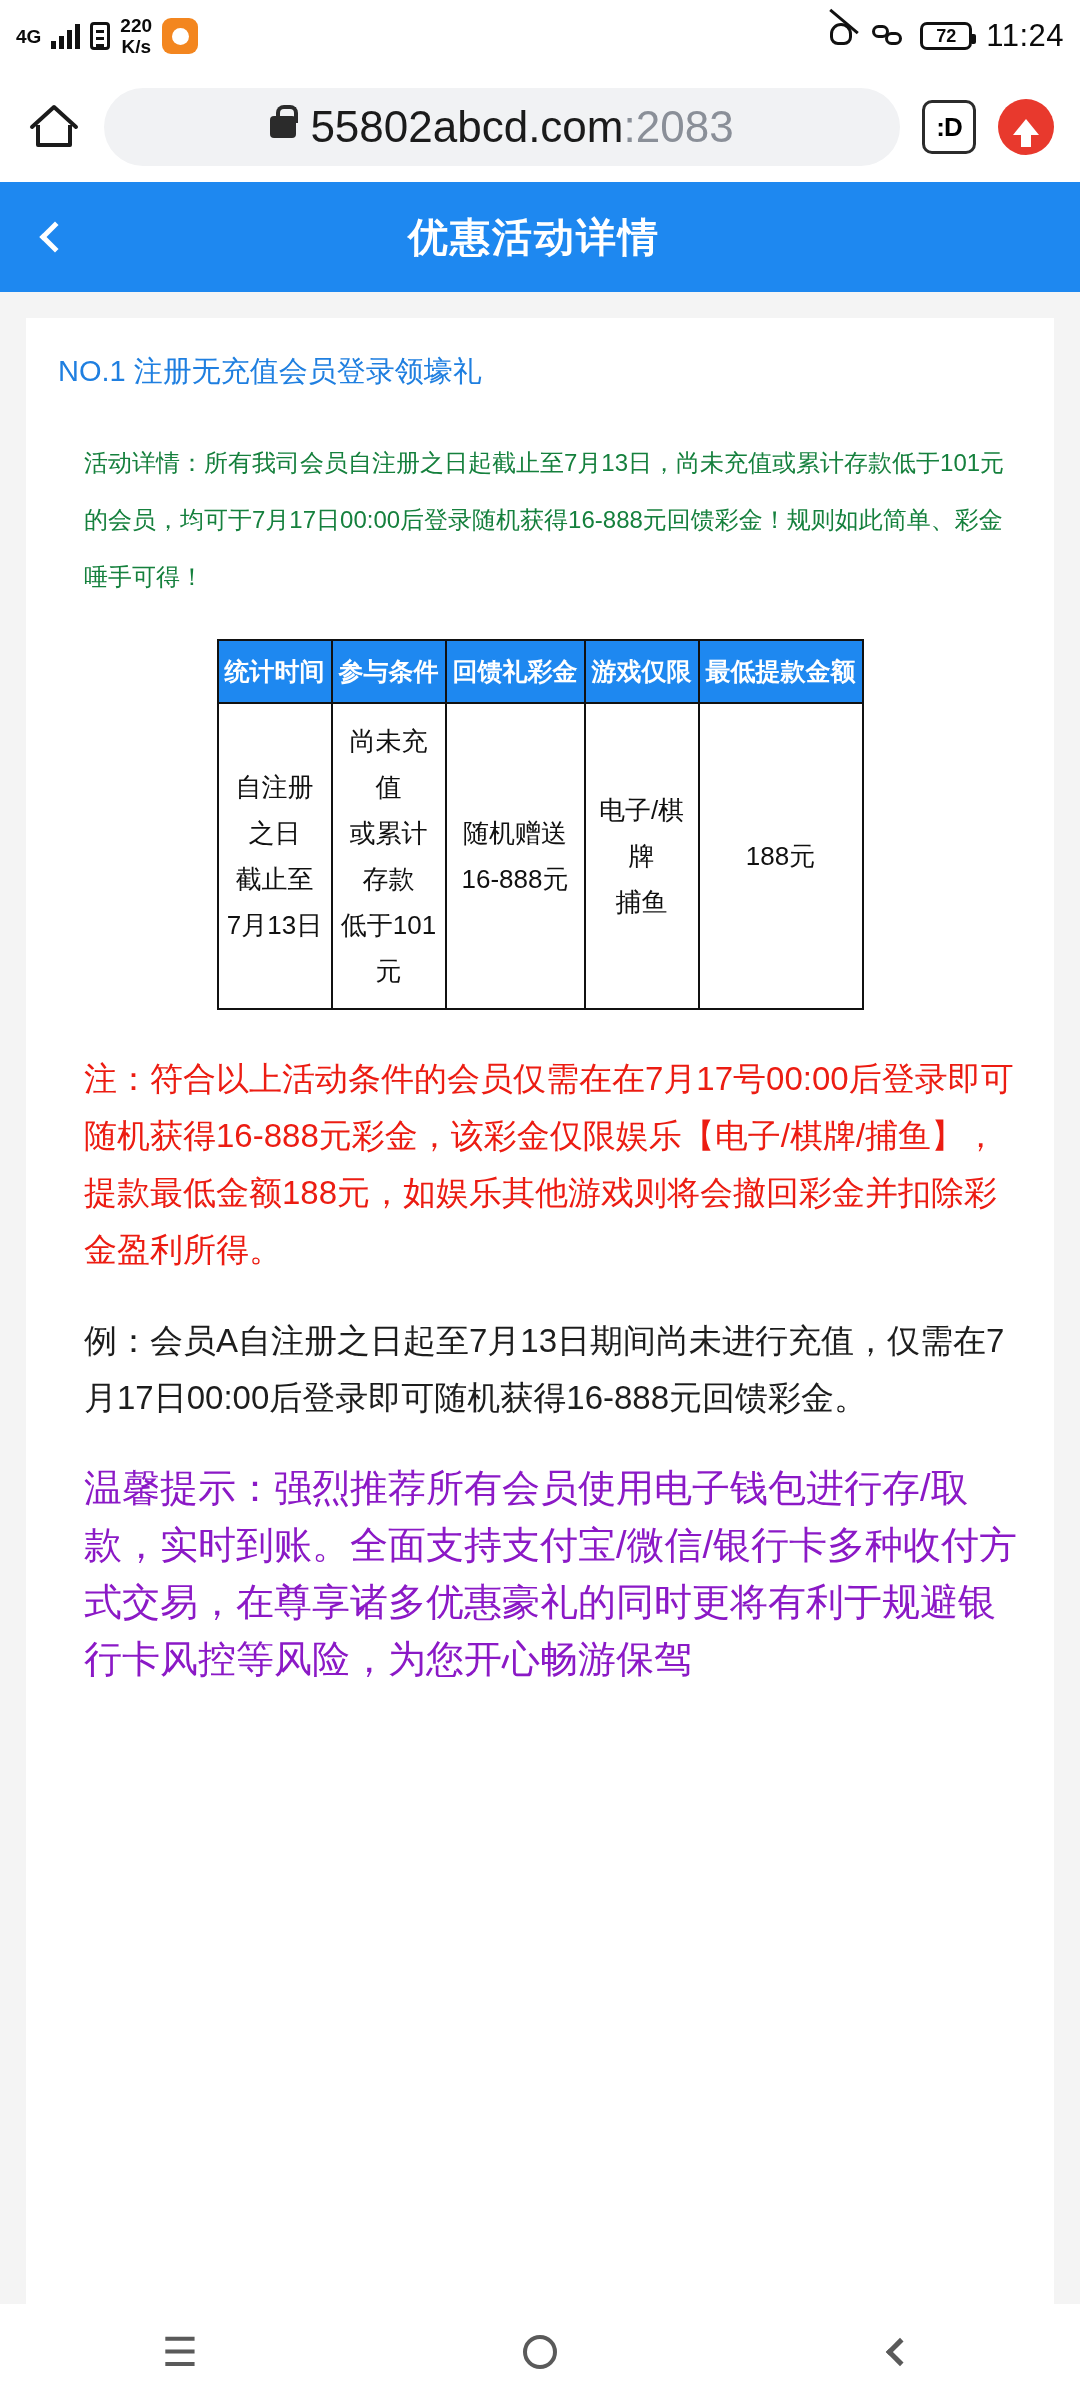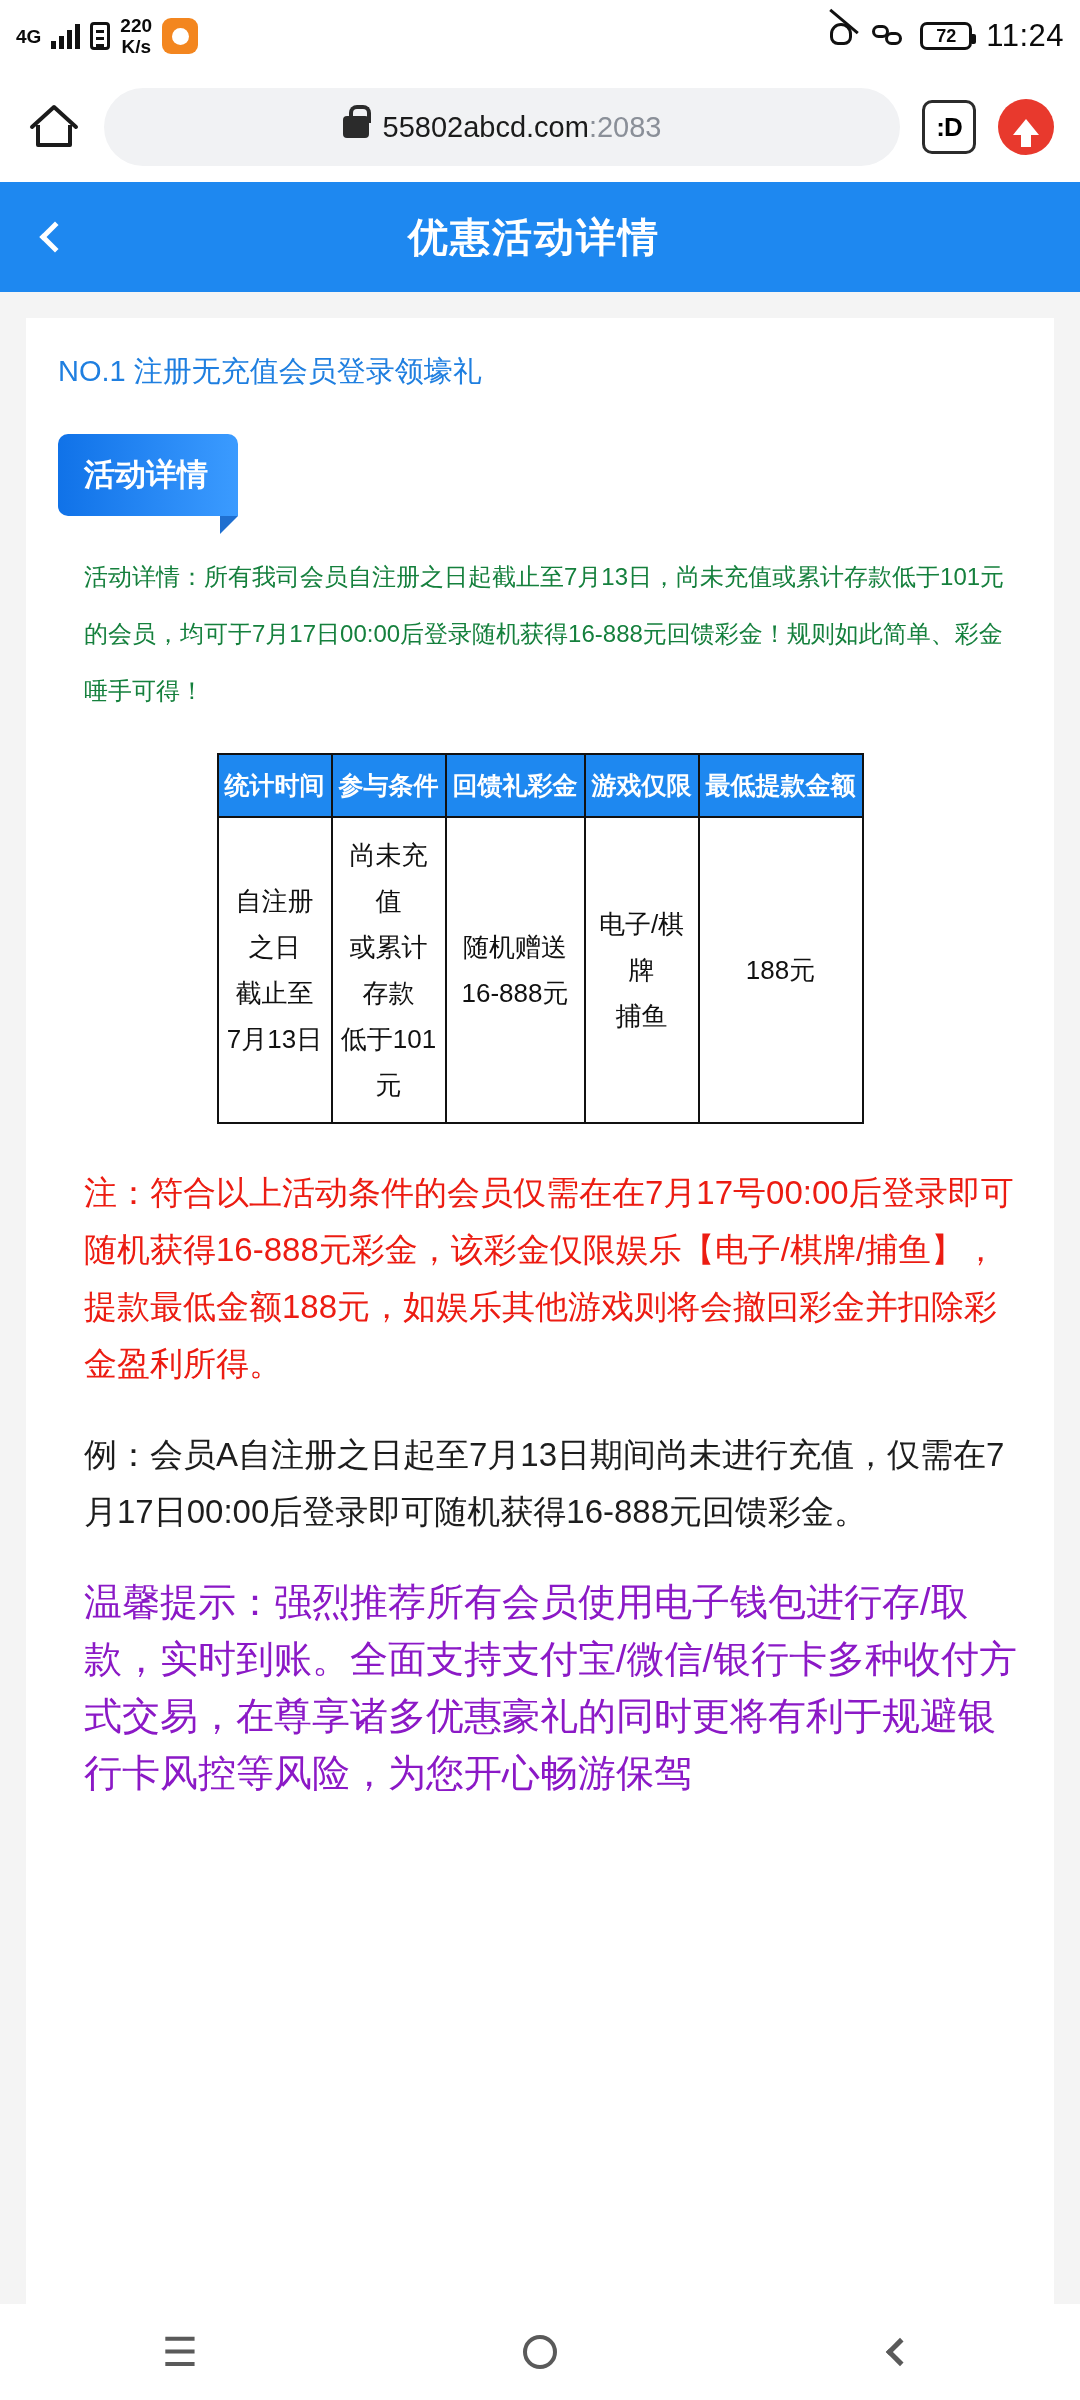--- a/index.html
+++ b/index.html
@@ -97,7 +97,7 @@
     border: 4px solid #2b2b2b; border-bottom: none;
     border-radius: 8px 8px 0 0;
   }
-  .url { font-size: 29px; color: #1b1b1b; white-space: nowrap; text-align: right; }
+  .url { font-size: 44px; color: #1b1b1b; white-space: nowrap; text-align: right; }
   .url .port { color: #8a8f98; }
   .dsmile {
     width: 54px; height: 54px; border: 3.5px solid #2b2b2b; border-radius: 10px;

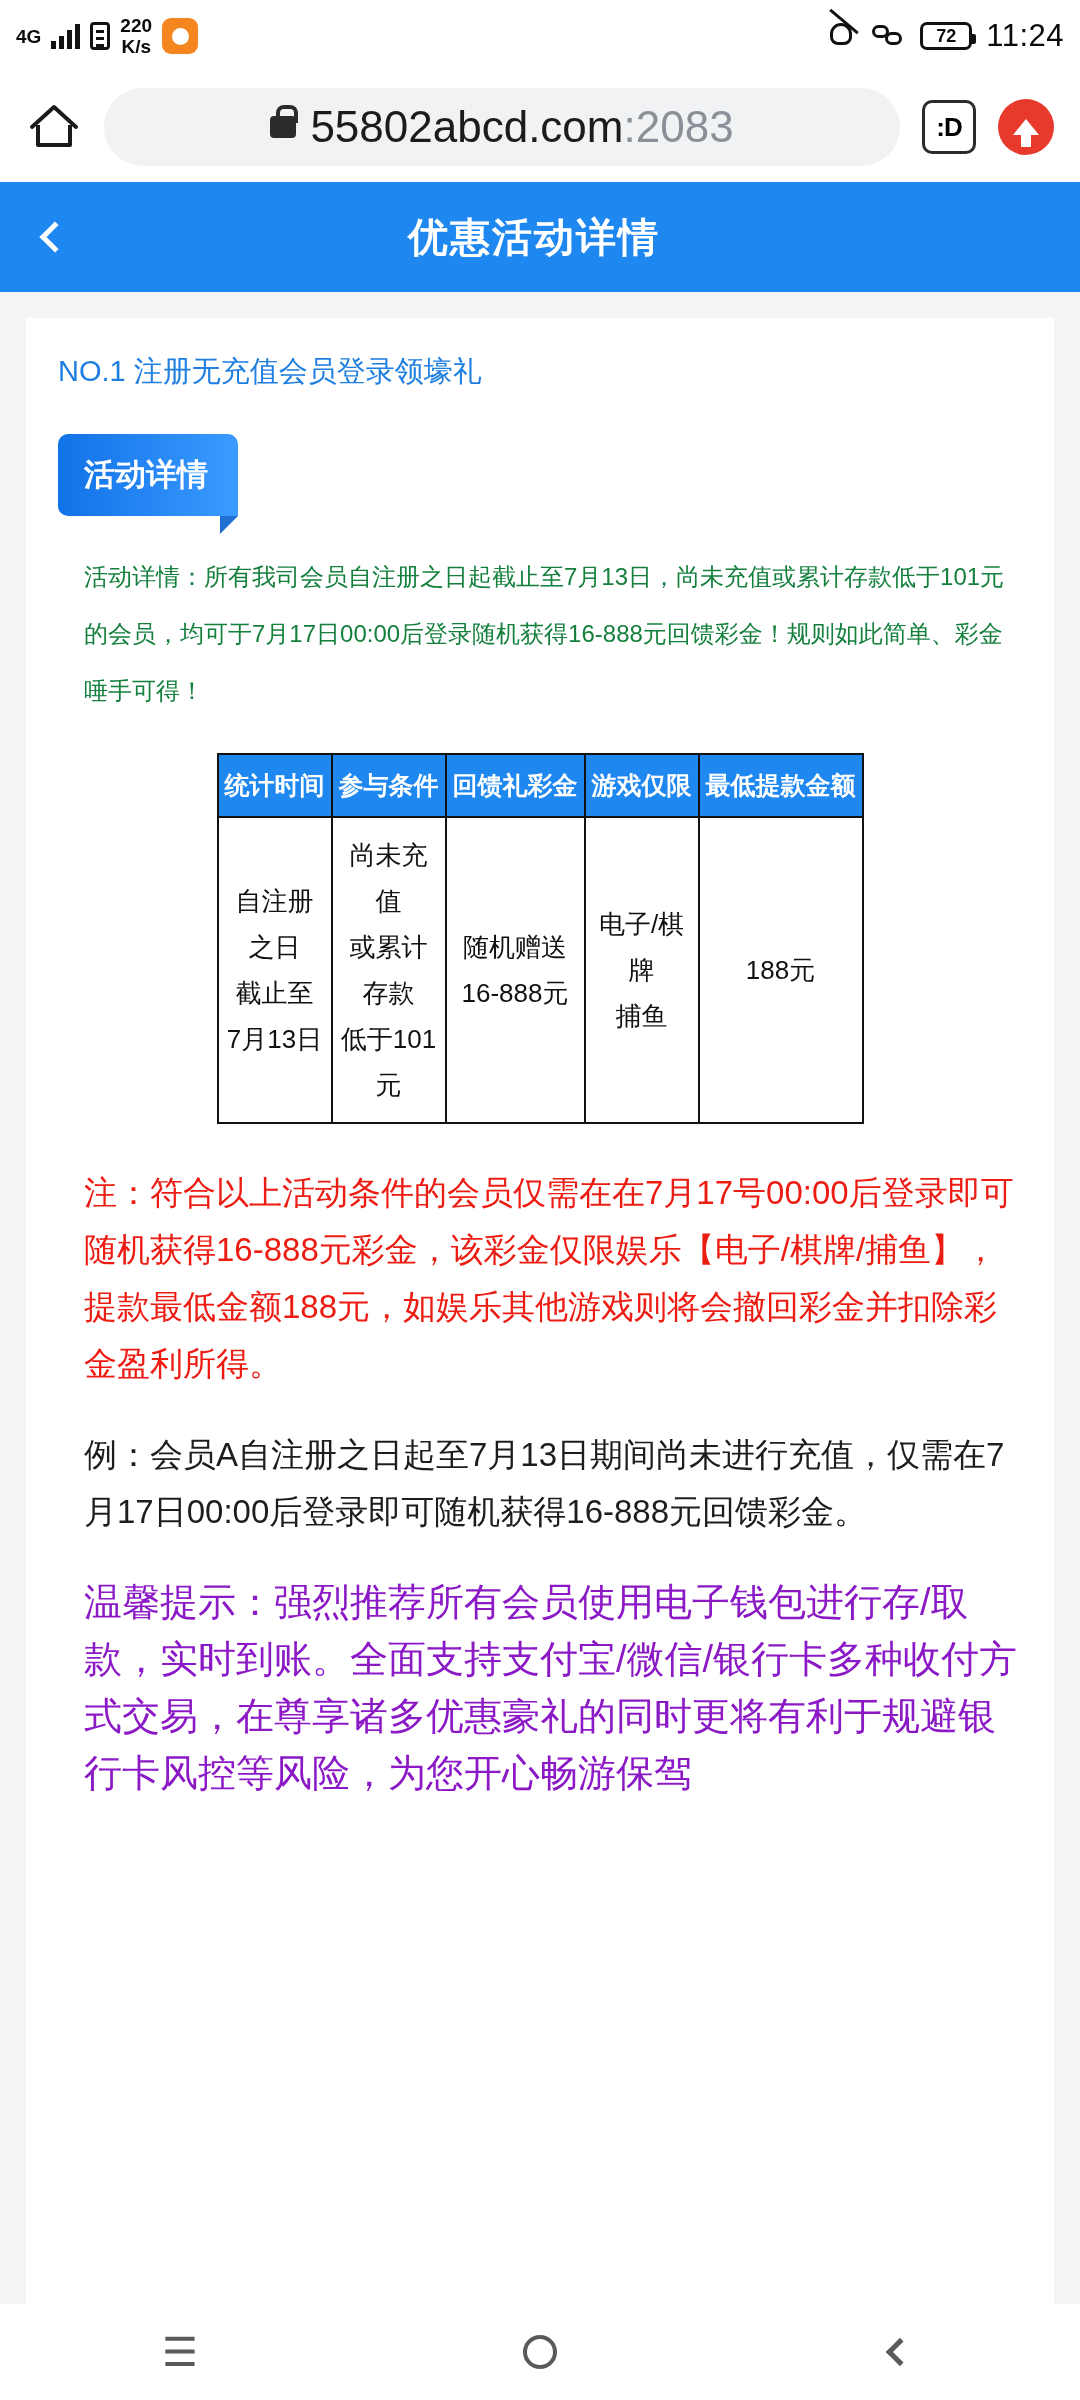--- a/index.html
+++ b/index.html
@@ -277,9 +277,6 @@
   <div class="card">
     <div class="promo-title">NO.1 注册无充值会员登录领壕礼</div>
 
-    <div class="tabchip">
-      <span>活动详情</span>
-    </div>
 
     <div class="para">活动详情：所有我司会员自注册之日起截止至7月13日，尚未充值或累计存款低于101元的会员，均可于7月17日00:00后登录随机获得16-888元回馈彩金！规则如此简单、彩金唾手可得！</div>
 

